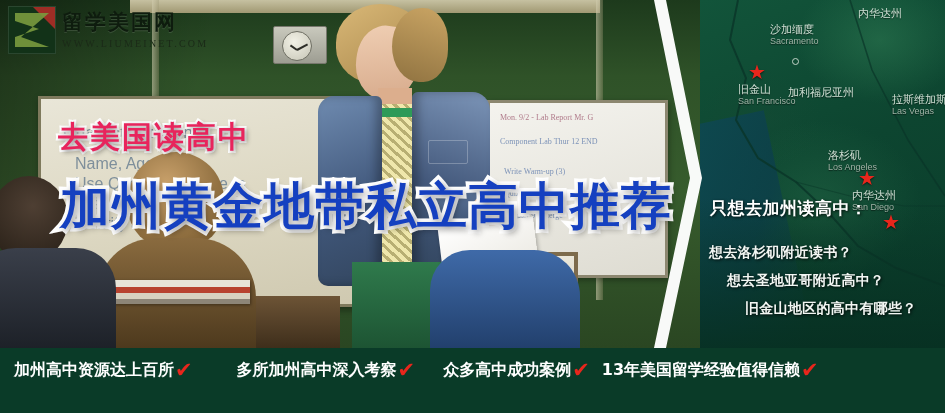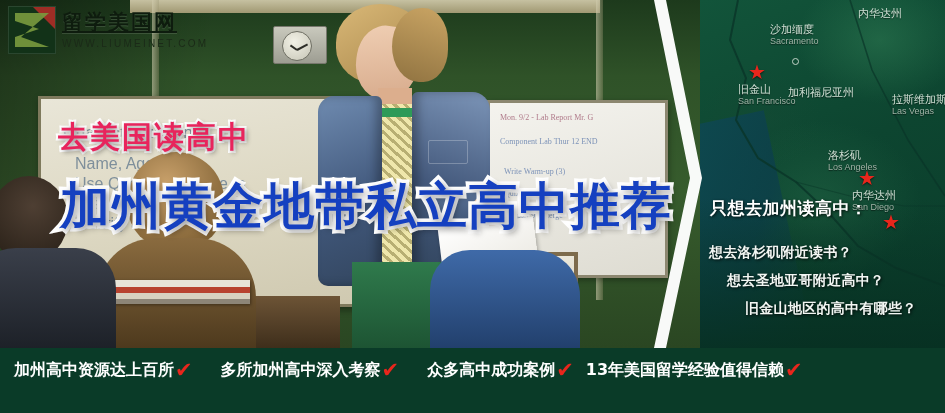--- a/index.html
+++ b/index.html
@@ -320,7 +320,6 @@
     font-family: "DejaVu Sans", sans-serif;
     letter-spacing: 2px;
     text-shadow: 0 1px 0 rgba(255,255,255,.12);
-    text-decoration: underline;
   }
   .logo-en {
     font-size: 10px; color: #1b2a18; letter-spacing: 2.2px;

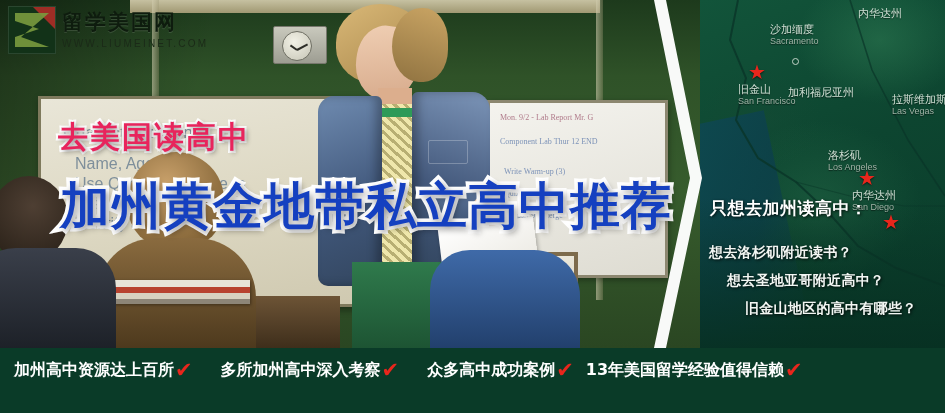--- a/index.html
+++ b/index.html
@@ -323,7 +323,7 @@
   }
   .logo-en {
     font-size: 10px; color: #1b2a18; letter-spacing: 2.2px;
-    font-family: Liberation Sans, sans-serif;
+    font-family: Liberation Serif, serif;
     margin-top: 2px;
   }
 

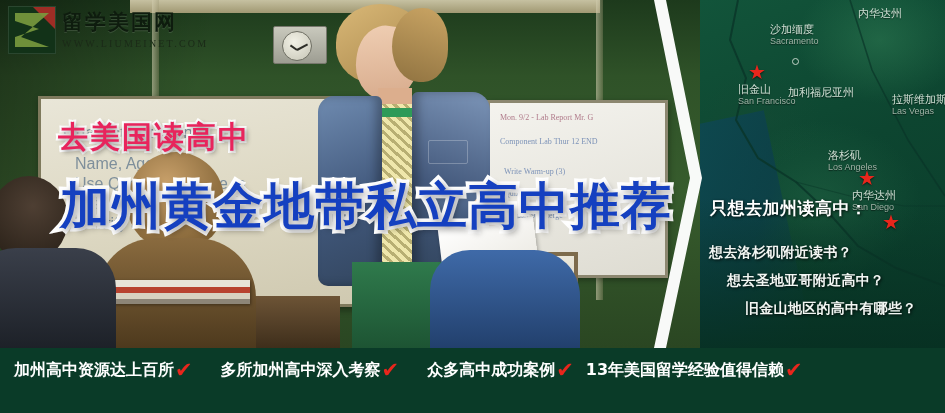--- a/index.html
+++ b/index.html
@@ -376,7 +376,7 @@
     line-height: 1;
   }
   .bb-i1 { margin-left: 14px; }
-  .bb-i2 { margin-left: 28px; align-items: flex-end; }
+  .bb-i2 { margin-left: 44px; align-items: flex-end; }
   .bb-i3 { margin-left: 28px; }
   .bb-i4 { margin-left: 12px; }
 </style>

